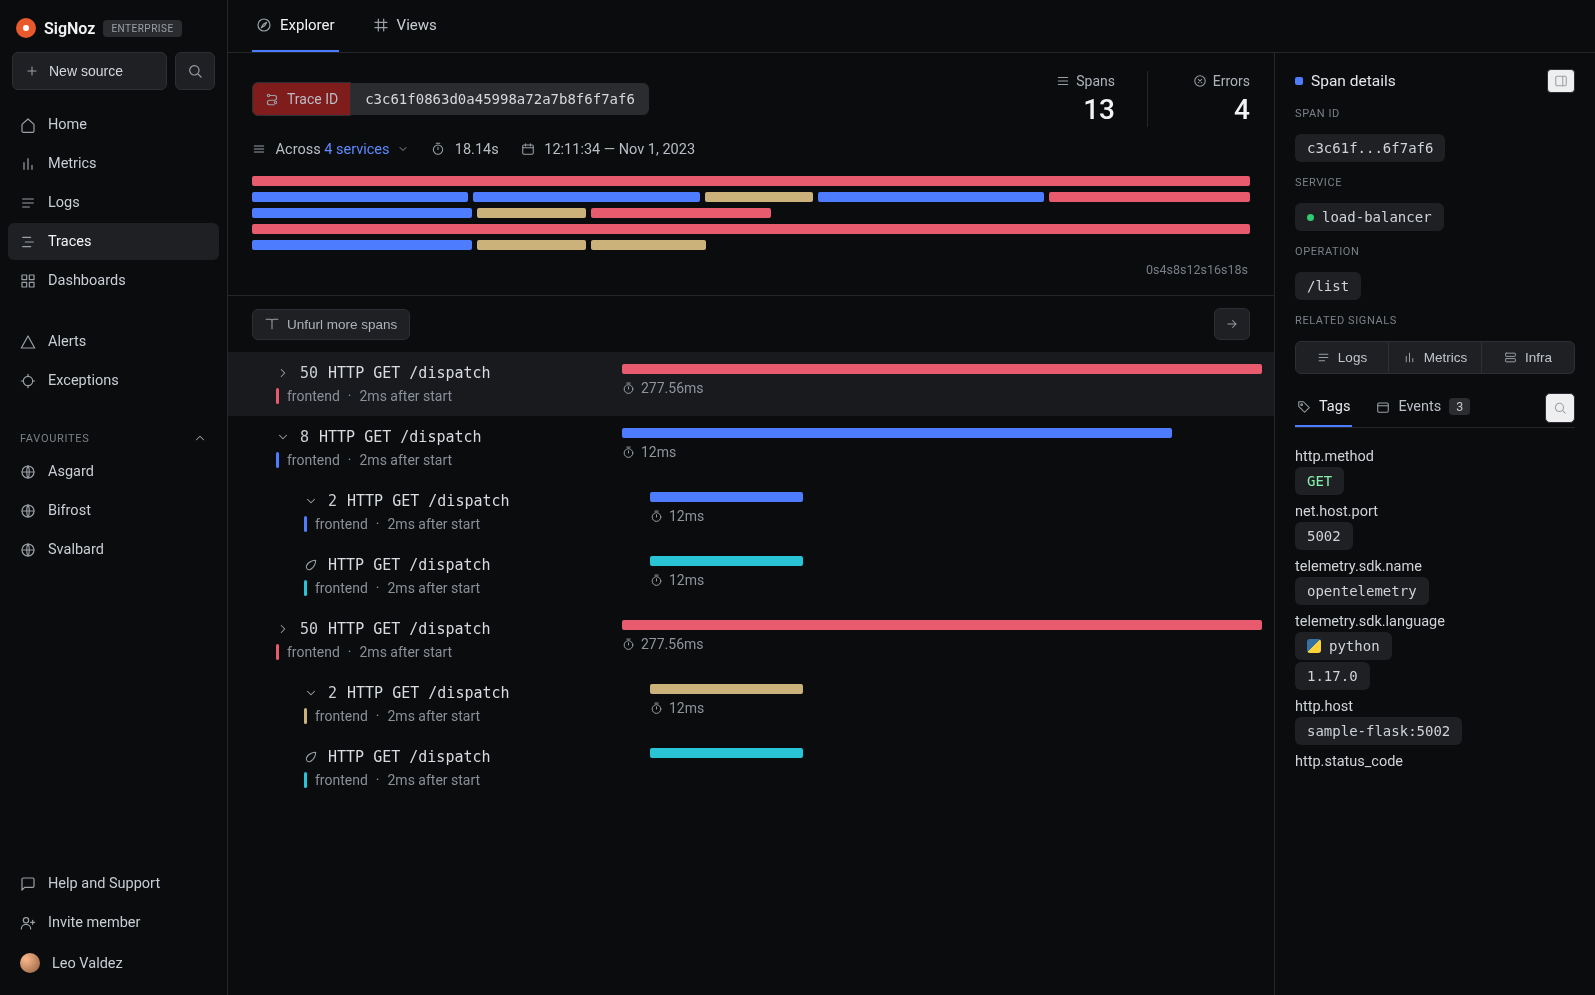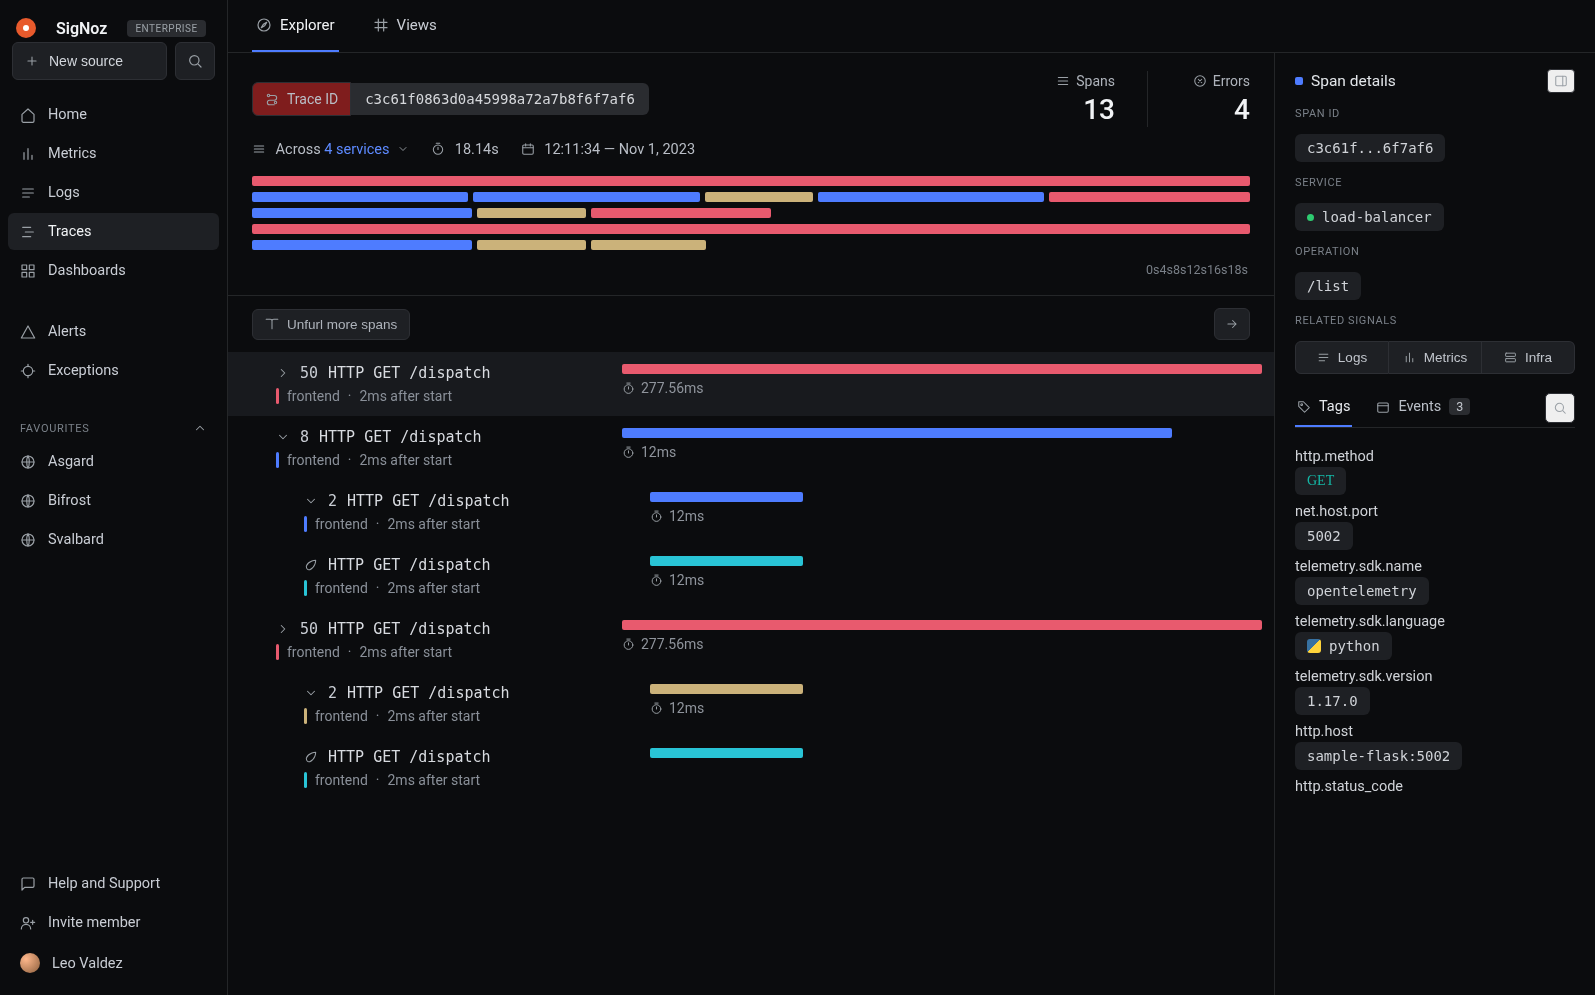--- a/index.html
+++ b/index.html
@@ -23,8 +23,8 @@
 .brand-row {
   display: flex;
   align-items: center;
-  gap: 20px;
-  padding: 6px 8px 4px 8px;
+  gap: 8px;
+  padding: 6px 8px 14px 8px;
 }
 .brand-logo {
   width: 20px; height: 20px; border-radius: 50%;

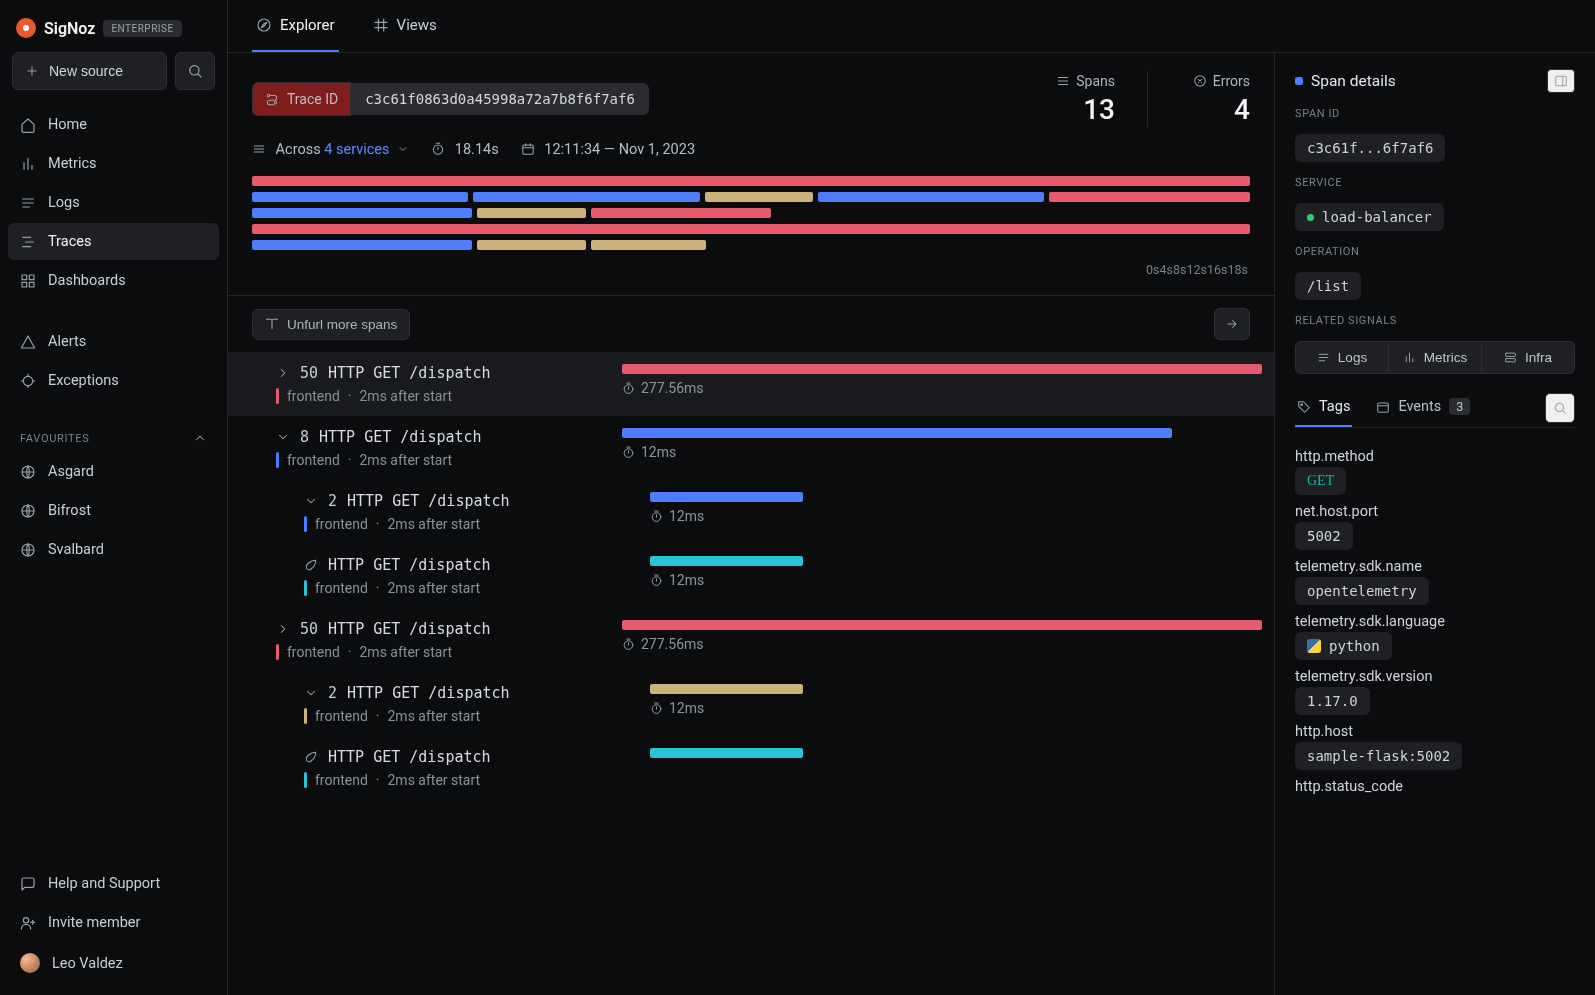--- a/index.html
+++ b/index.html
@@ -157,7 +157,7 @@
   background:#1e2024; padding:6px 12px; border-radius:6px;
   font-family:ui-monospace,Menlo,monospace; font-size:14px; color:#cfd2d7; width:fit-content;
 }
-.tag-val.get { color:#14b8a6;font-family:Liberation Serif, serif; }
+.tag-val.get { color:#86efac; }
 .py-ico{ width:14px;height:14px;border-radius:3px;
   background:linear-gradient(135deg,#3771a1 50%,#ffd43b 50%);}
 svg { stroke:#9aa0a6; fill:none; stroke-width:1.8; stroke-linecap:round; stroke-linejoin:round;}

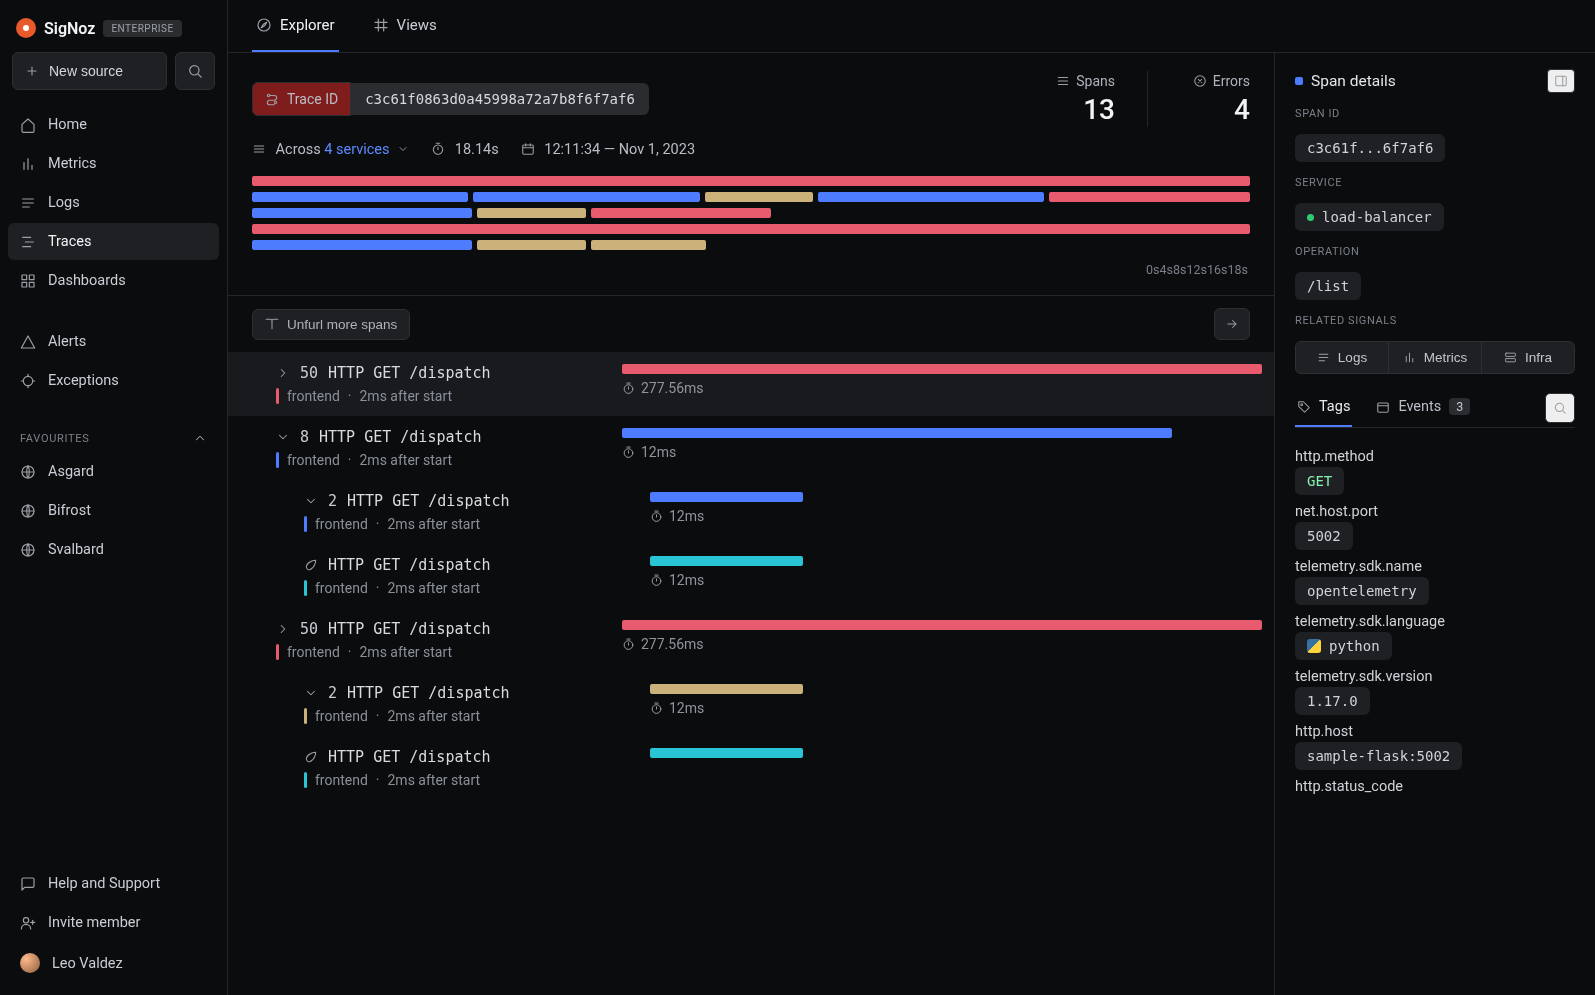--- a/index.html
+++ b/index.html
@@ -727,7 +727,6 @@
           <span class="tag-val">opentelemetry</span>
           <div class="tag-key">telemetry.sdk.language</div>
           <span class="tag-val"><span class="py-ico"></span>python</span>
-          <div class="tag-key">telemetry.sdk.version</div>
           <span class="tag-val">1.17.0</span>
           <div class="tag-key">http.host</div>
           <span class="tag-val">sample-flask:5002</span>

